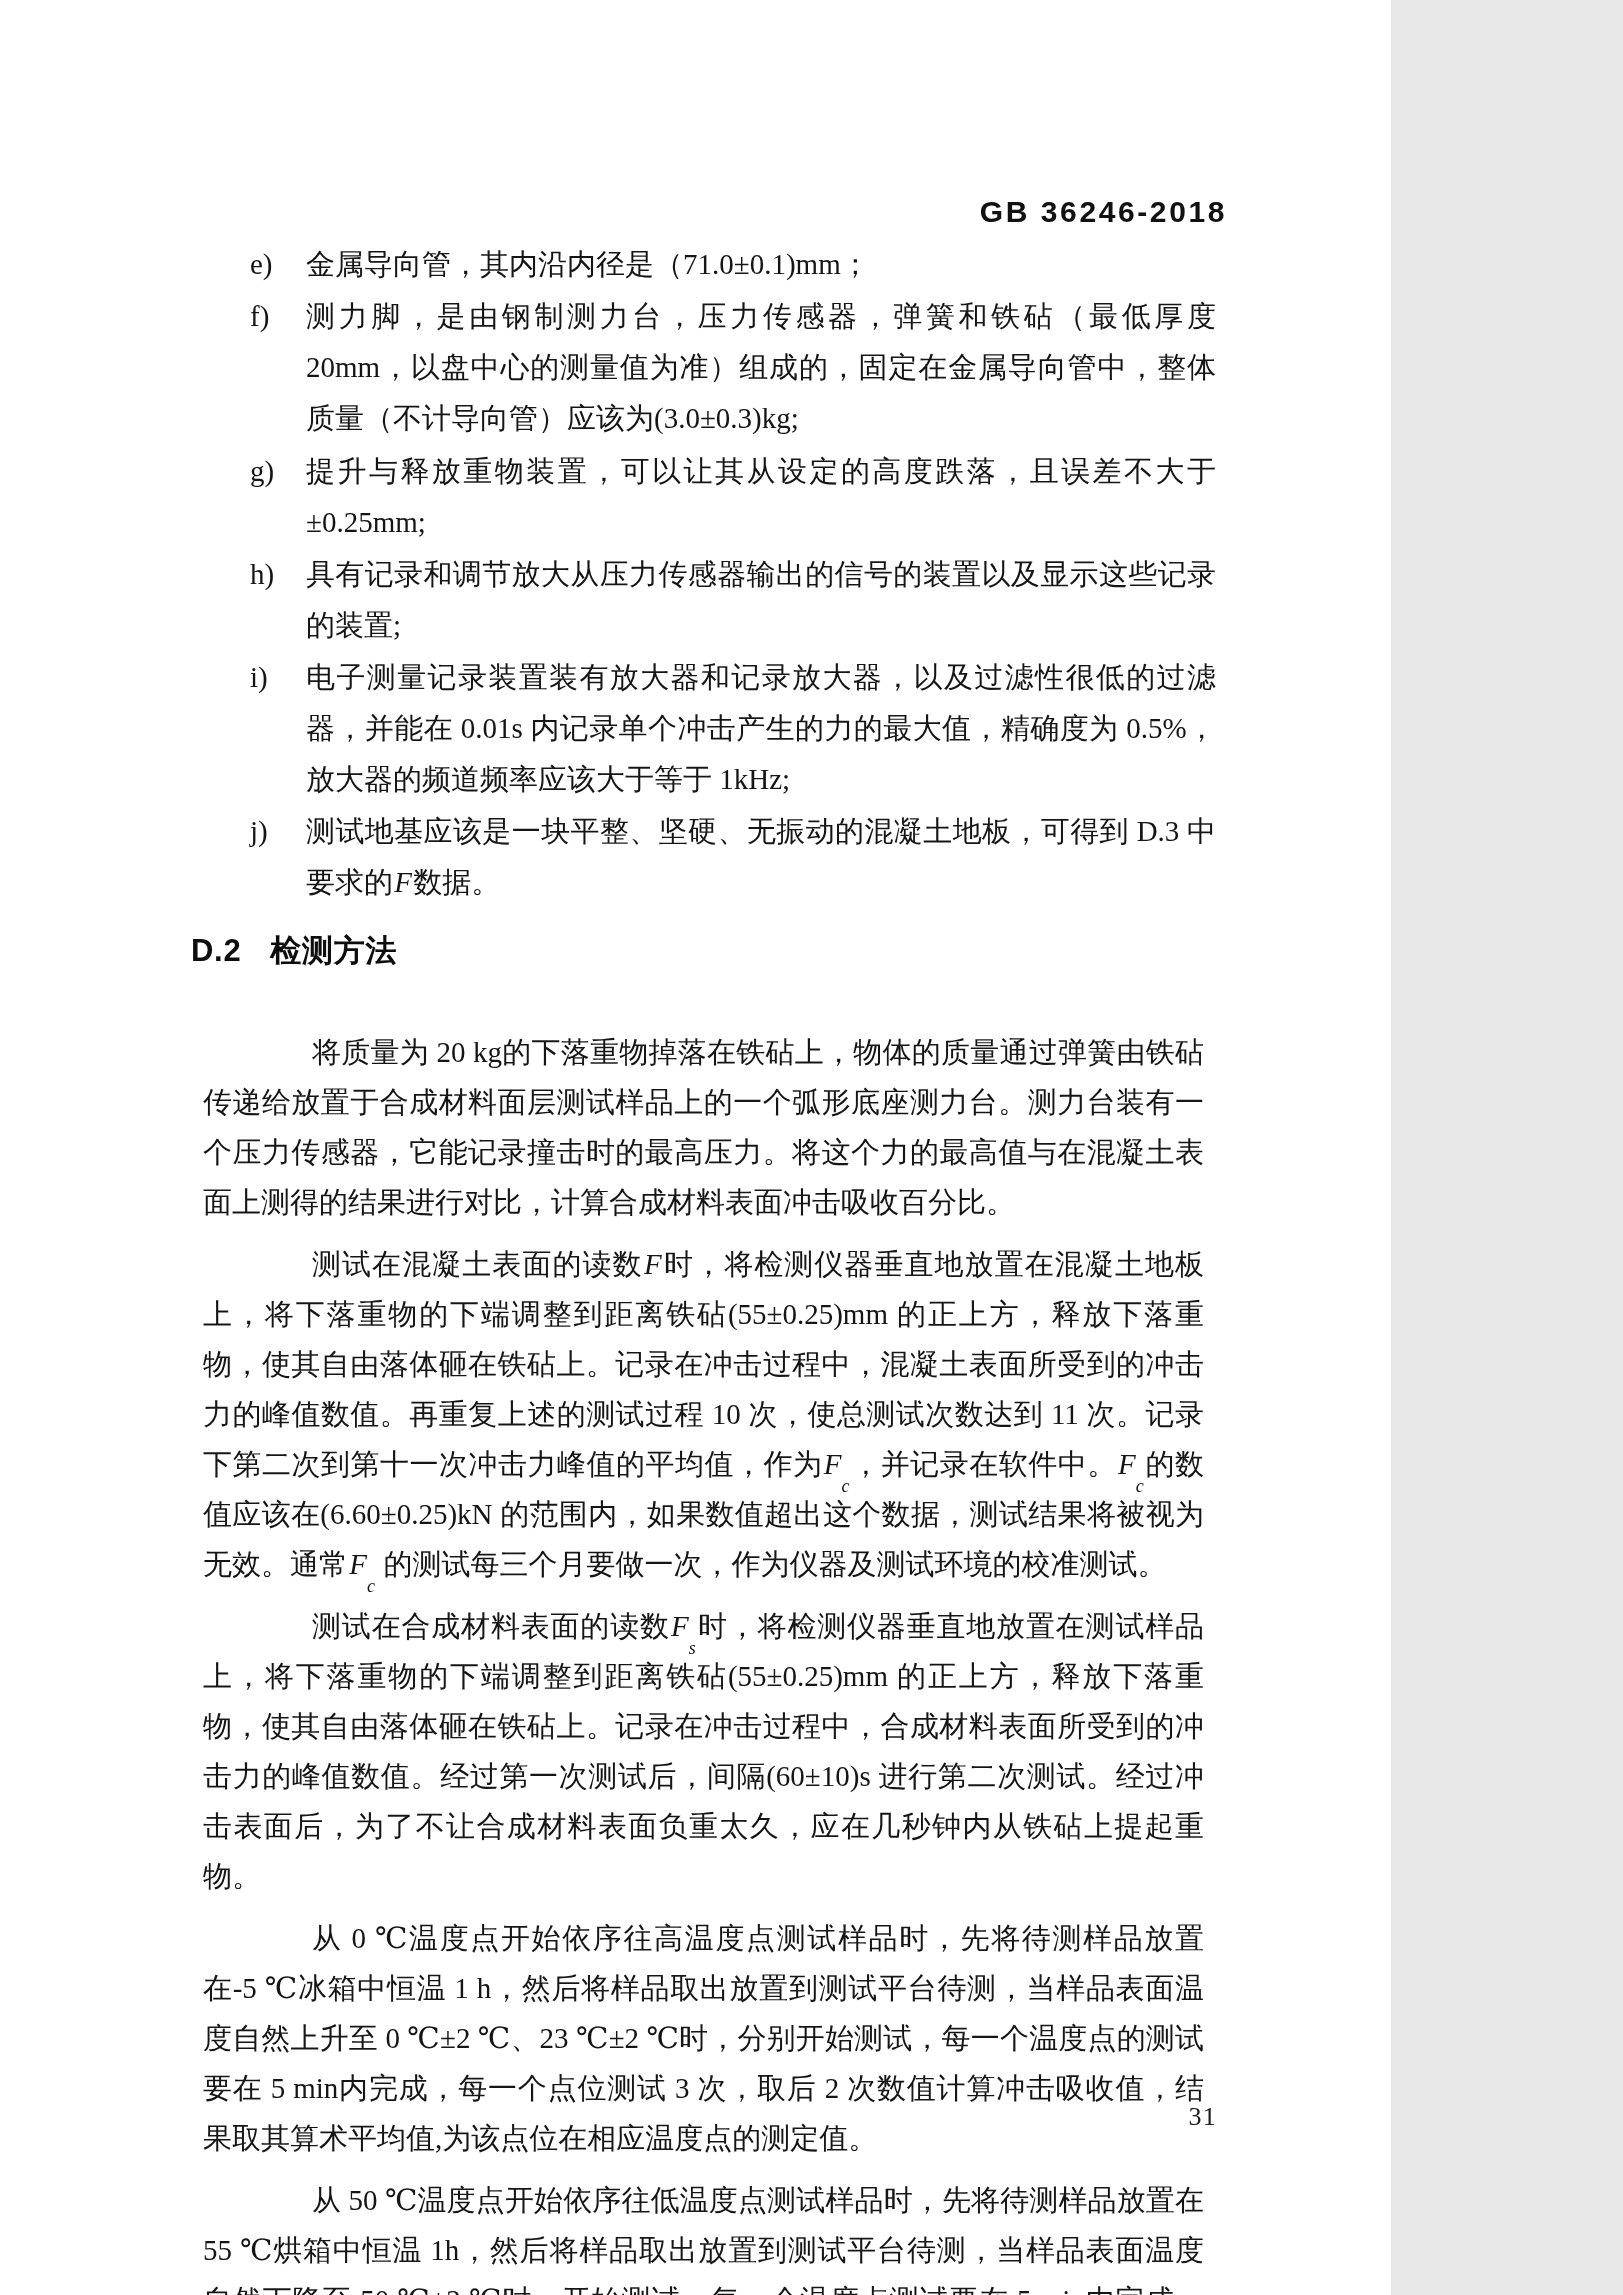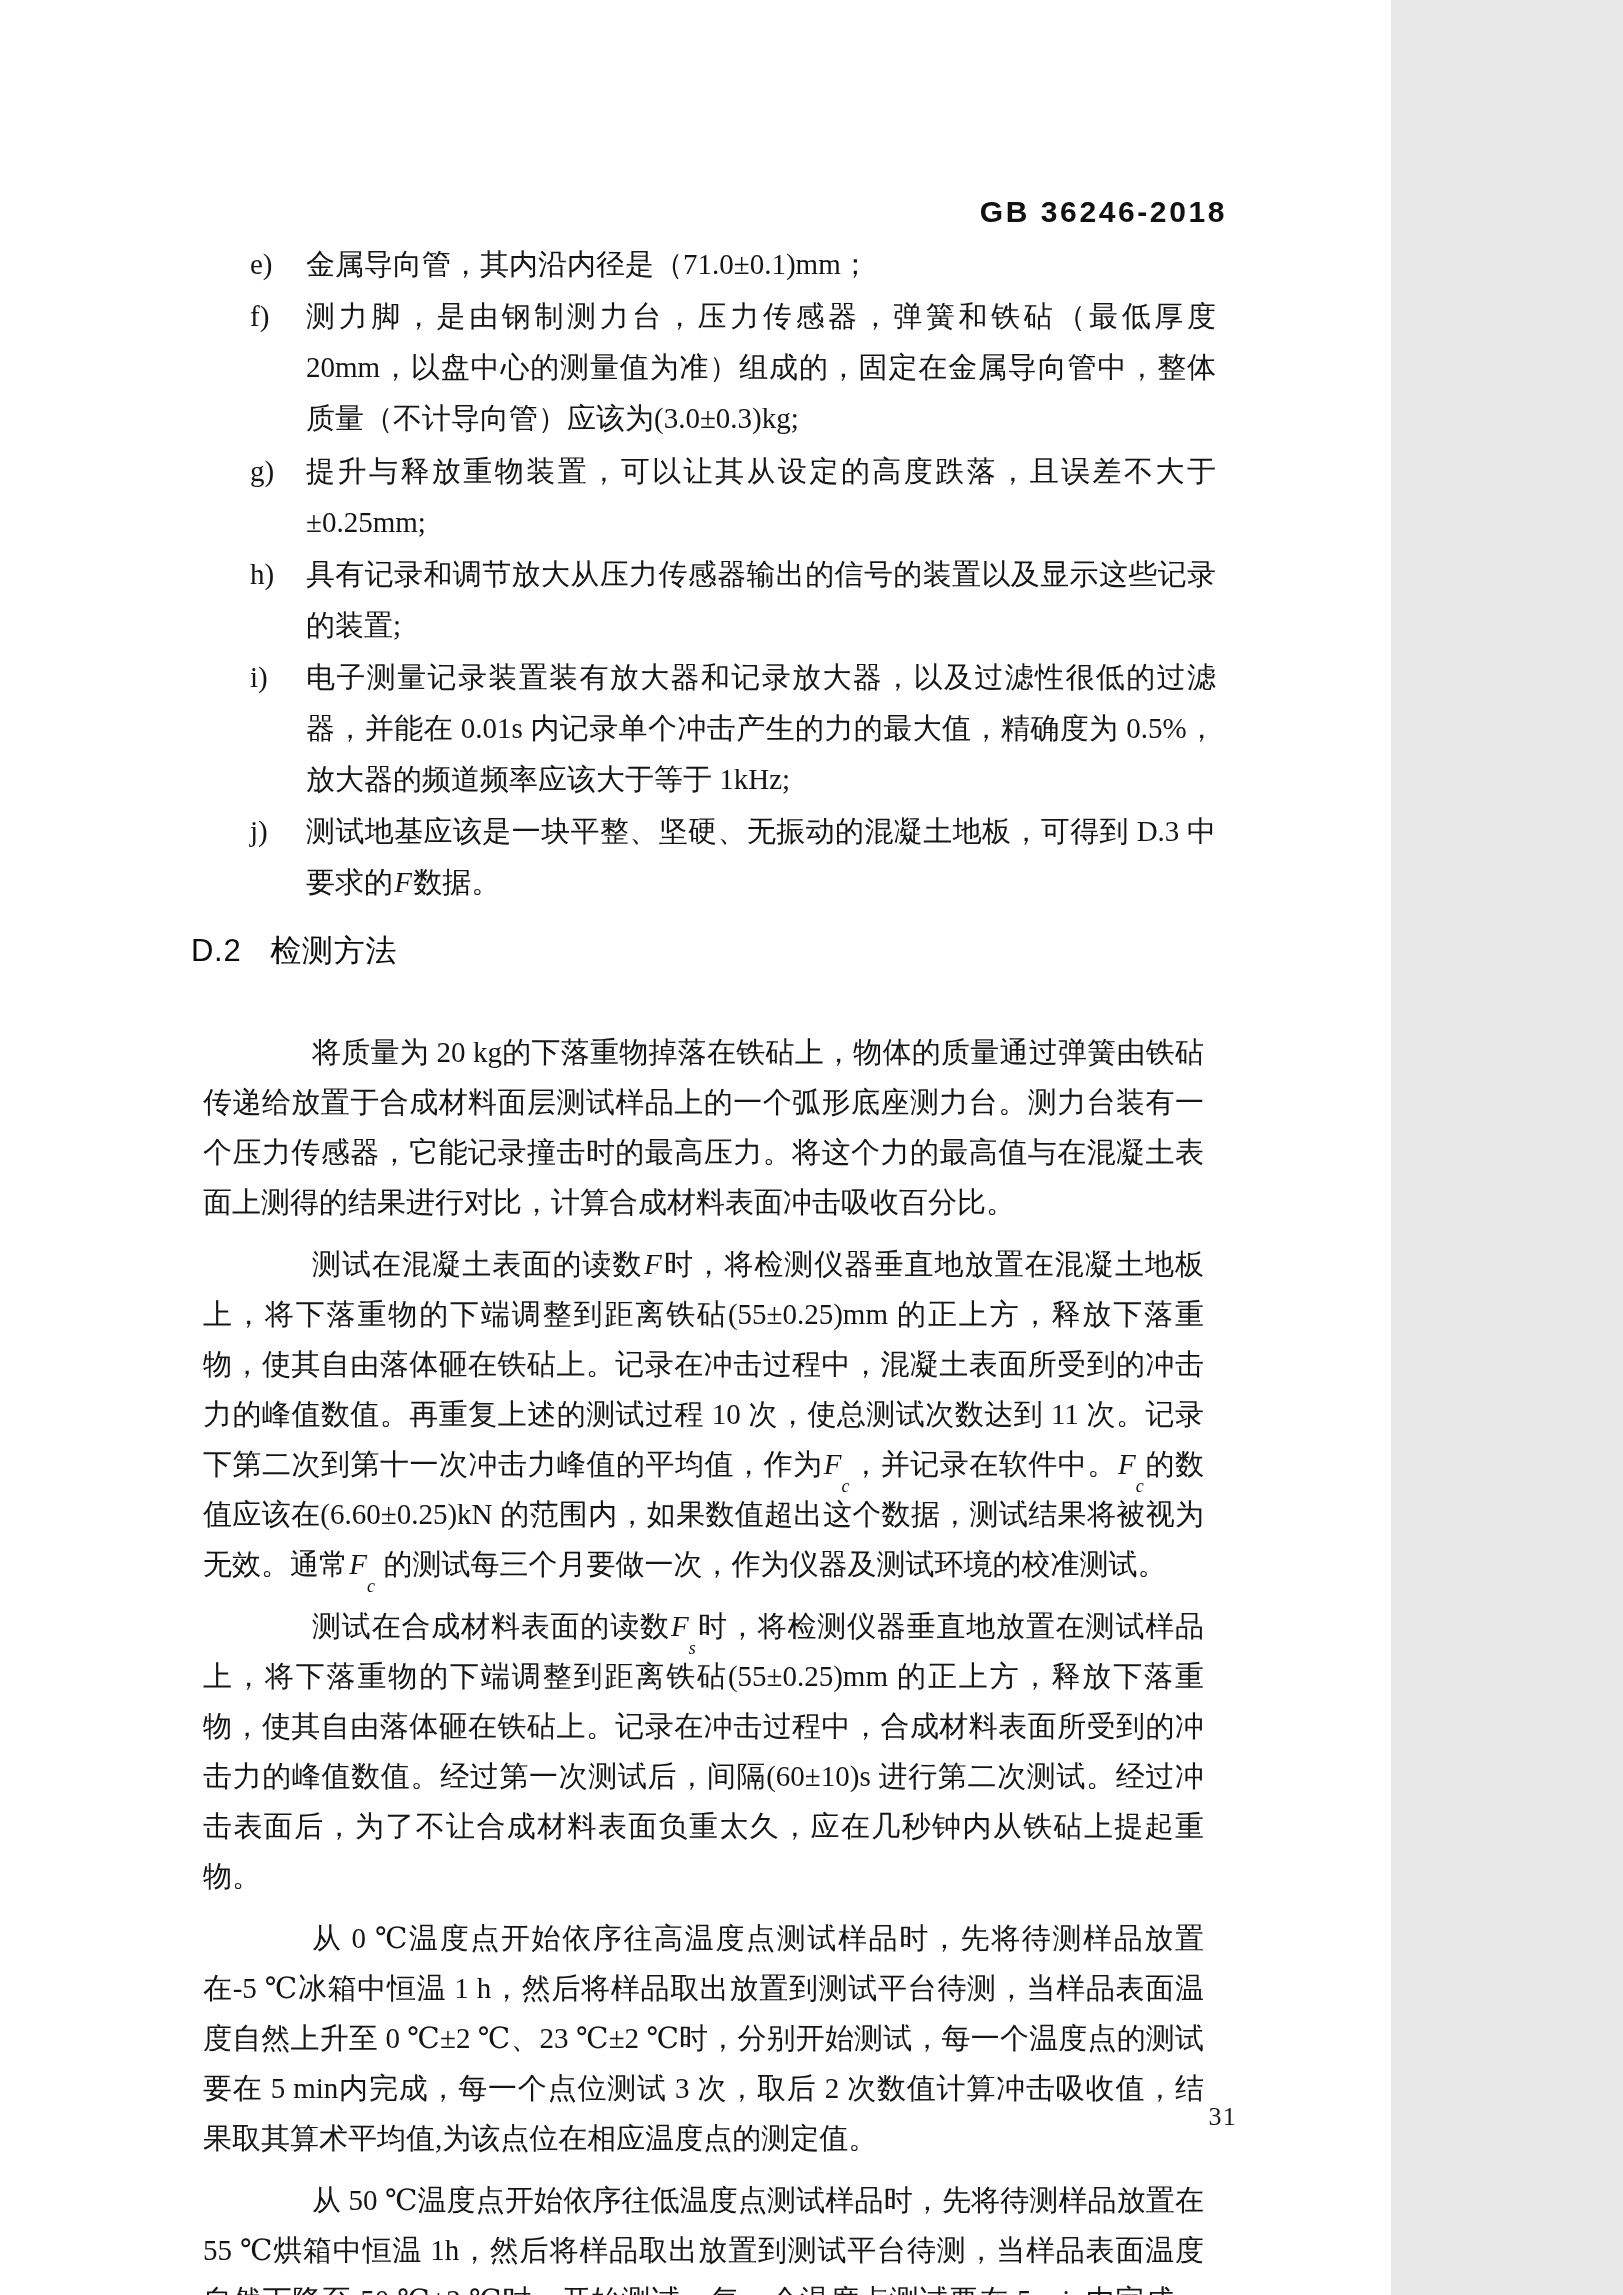--- a/index.html
+++ b/index.html
@@ -35,7 +35,7 @@
   .section-heading{
     margin:22px 0 56px 0;
     font-family:"Liberation Sans","DejaVu Sans",sans-serif;
-    font-weight:400;font-size:31px;line-height:41px;
+    font-weight:700;font-size:31px;line-height:41px;
     color:#0d0d0d;
     letter-spacing:0.7px;
   }

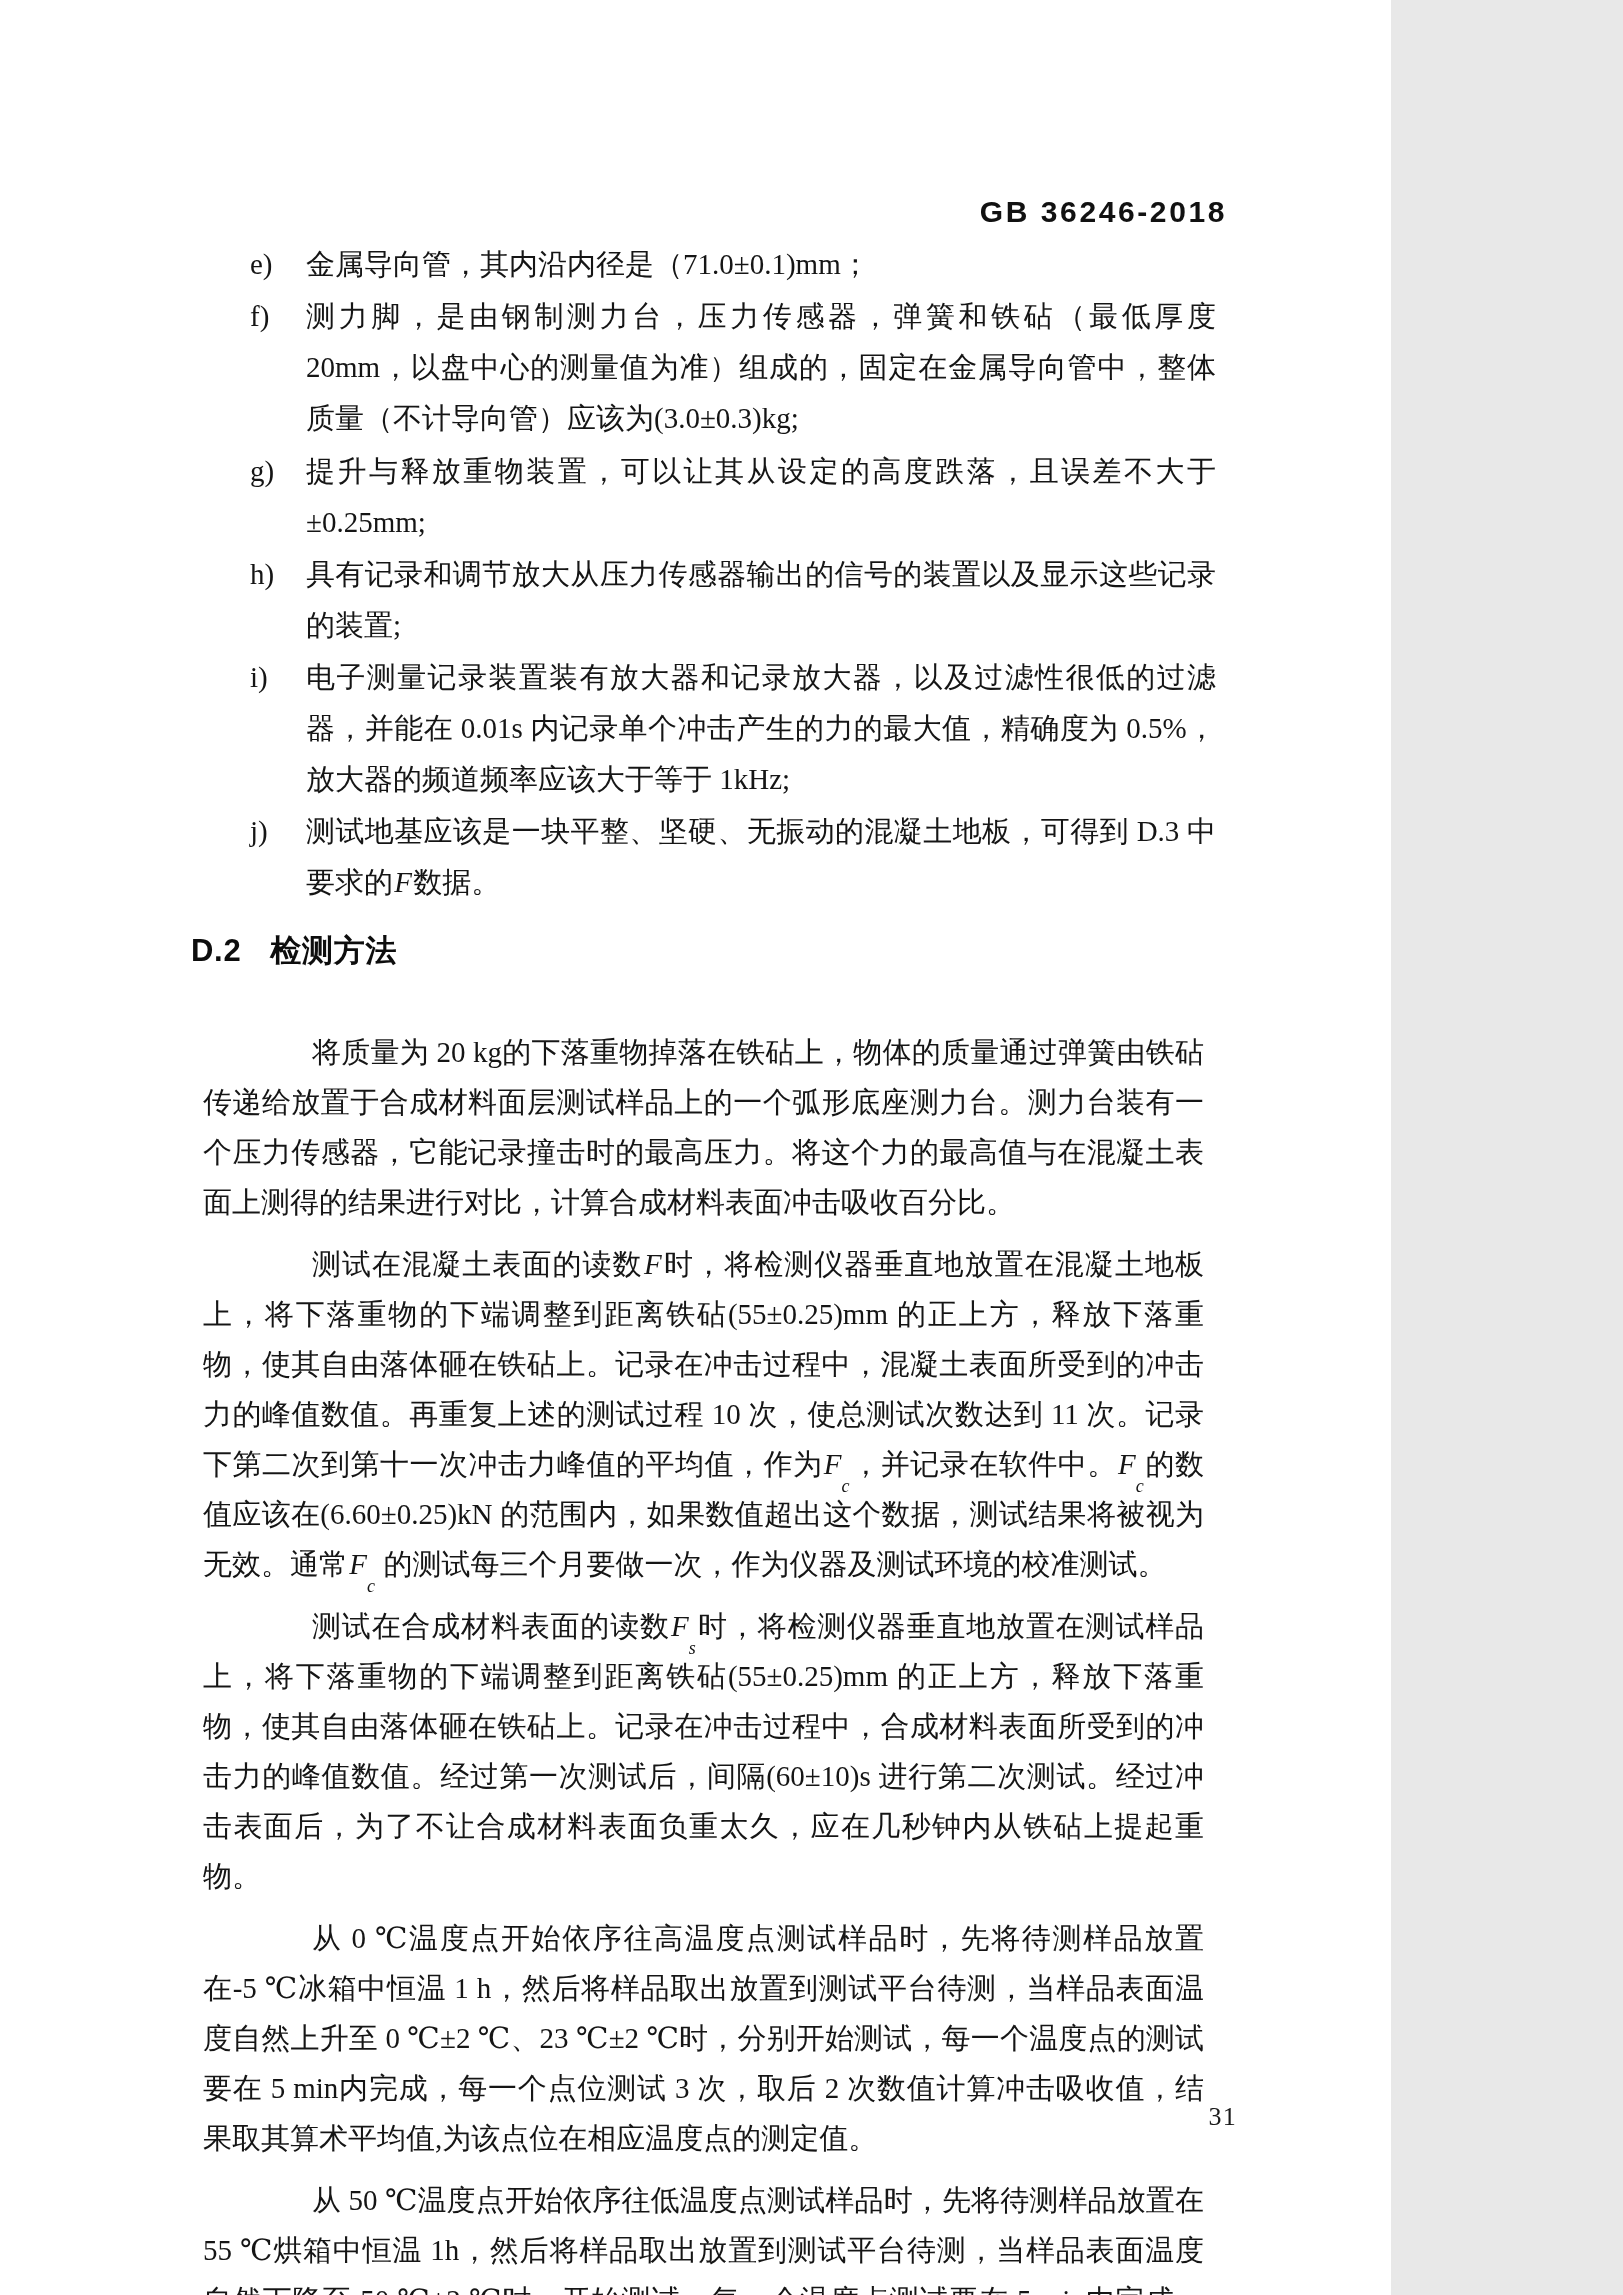--- a/index.html
+++ b/index.html
@@ -60,7 +60,7 @@
   }
   .page-number{
     position:absolute;
-    top:2102px;right:154px;
+    top:2102px;right:174px;
     font-size:26px;letter-spacing:1.3px;
     color:#1a1a1a;
   }

